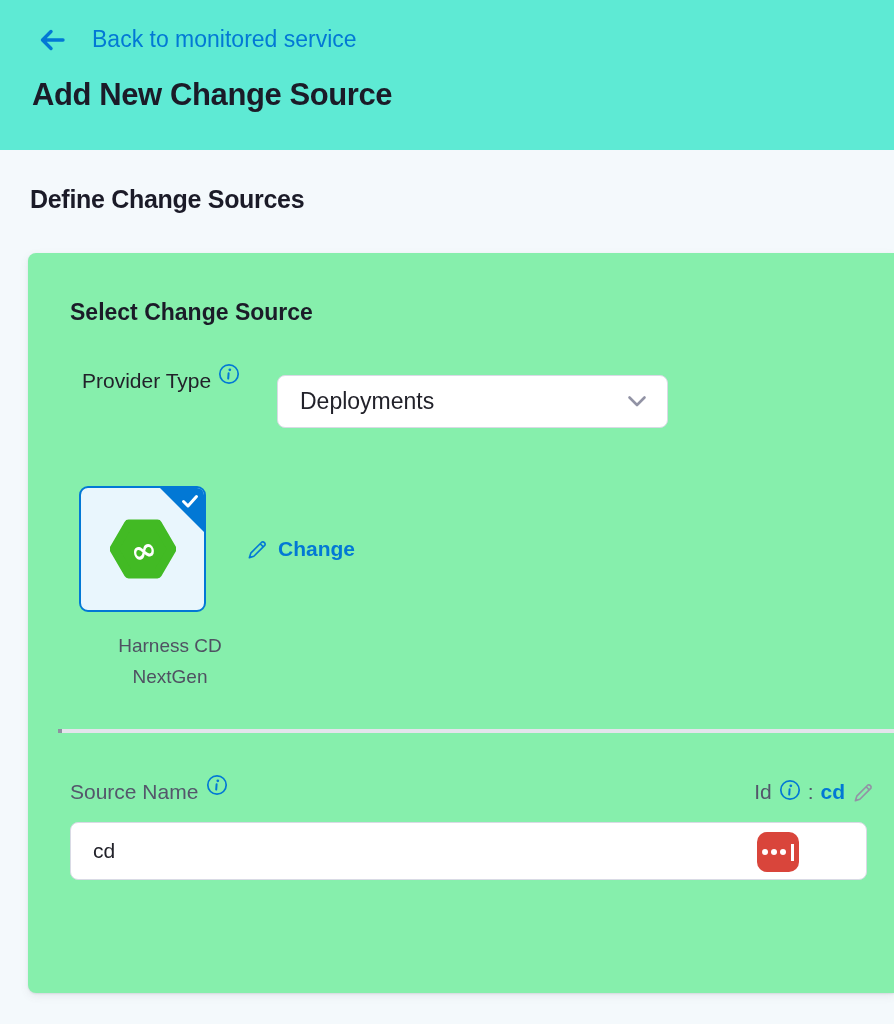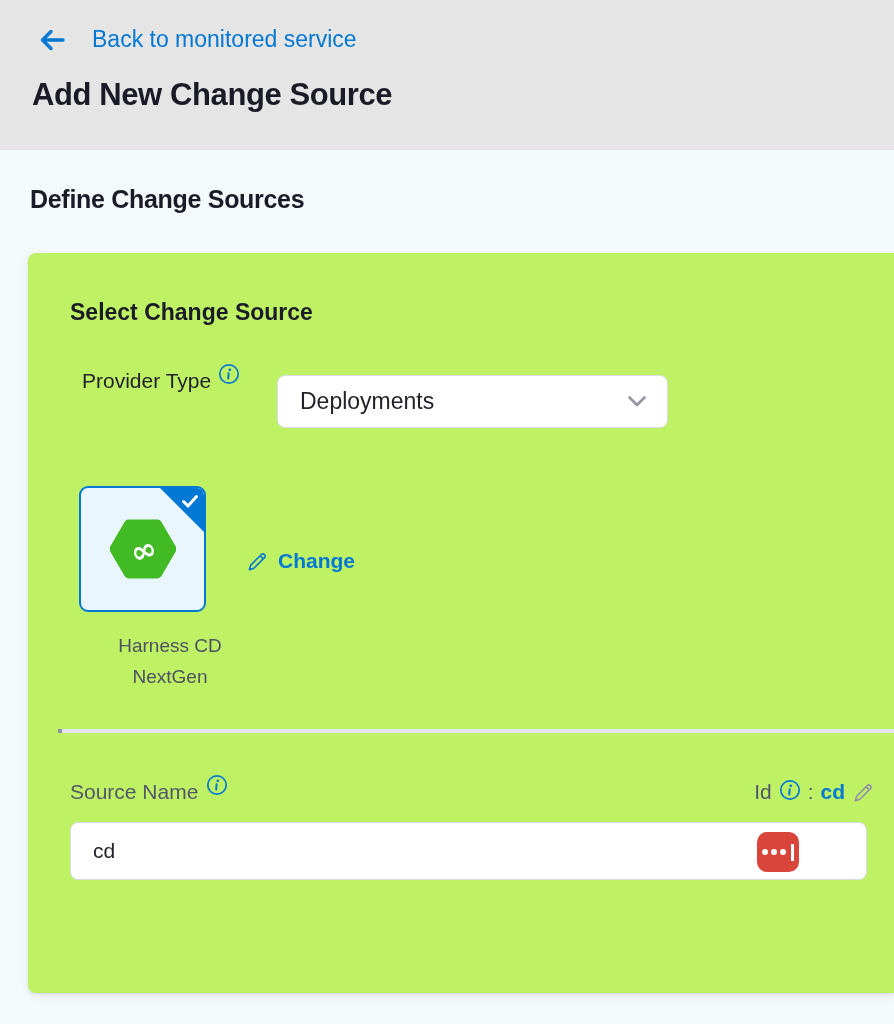--- a/index.html
+++ b/index.html
@@ -7,7 +7,7 @@
   .page { position:relative; width:894px; height:1024px; overflow:hidden; background:#f4f9fc; }
 
   
-  .topbar { position:absolute; top:0; left:0; right:0; height:150px; background:#e5e5e5; }
+  .topbar { position:absolute; top:0; left:0; right:0; height:150px; background:#5eead4; }
   .back-row { position:absolute; top:26px; left:38px; display:flex; align-items:center; gap:26px; cursor:pointer; }
   .back-link { font-size:23px; font-weight:500; color:#0278d5; }
   .page-title { position:absolute; top:77px; left:32px; font-size:31px; font-weight:700; color:#1b1b28; letter-spacing:-0.4px; }

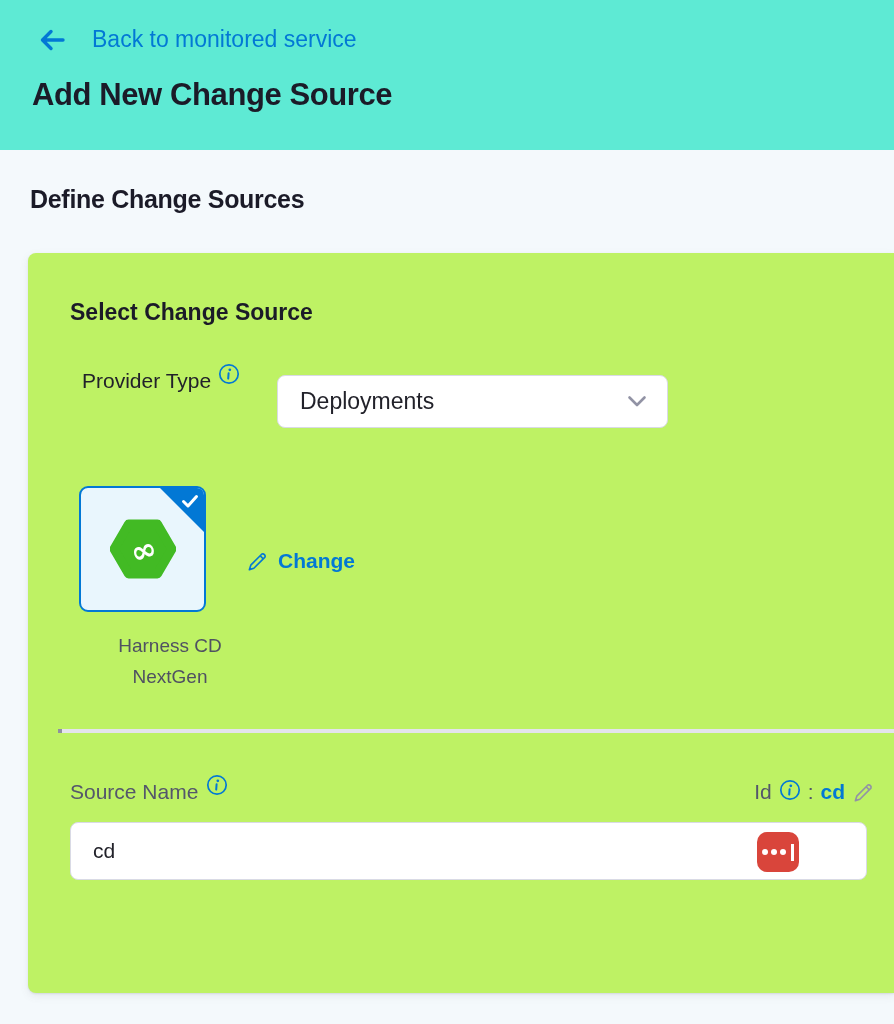--- a/index.html
+++ b/index.html
@@ -17,7 +17,7 @@
   .section-title { position:absolute; top:35px; left:30px; font-size:25px; font-weight:700; color:#1b1b28; letter-spacing:-0.3px; }
 
   
-  .card { position:absolute; top:103px; left:28px; right:0; bottom:31px; background:#bef264;
+  .card { position:absolute; top:103px; left:28px; right:0; bottom:31px; background:#86efac;
           border-radius:8px 0 0 8px; box-shadow:0 1px 2px rgba(40,41,61,0.10), 0 3px 8px rgba(96,97,112,0.10); }
   .card-title { position:absolute; top:46px; left:42px; font-size:23px; font-weight:700; color:#1b1b28; }
 

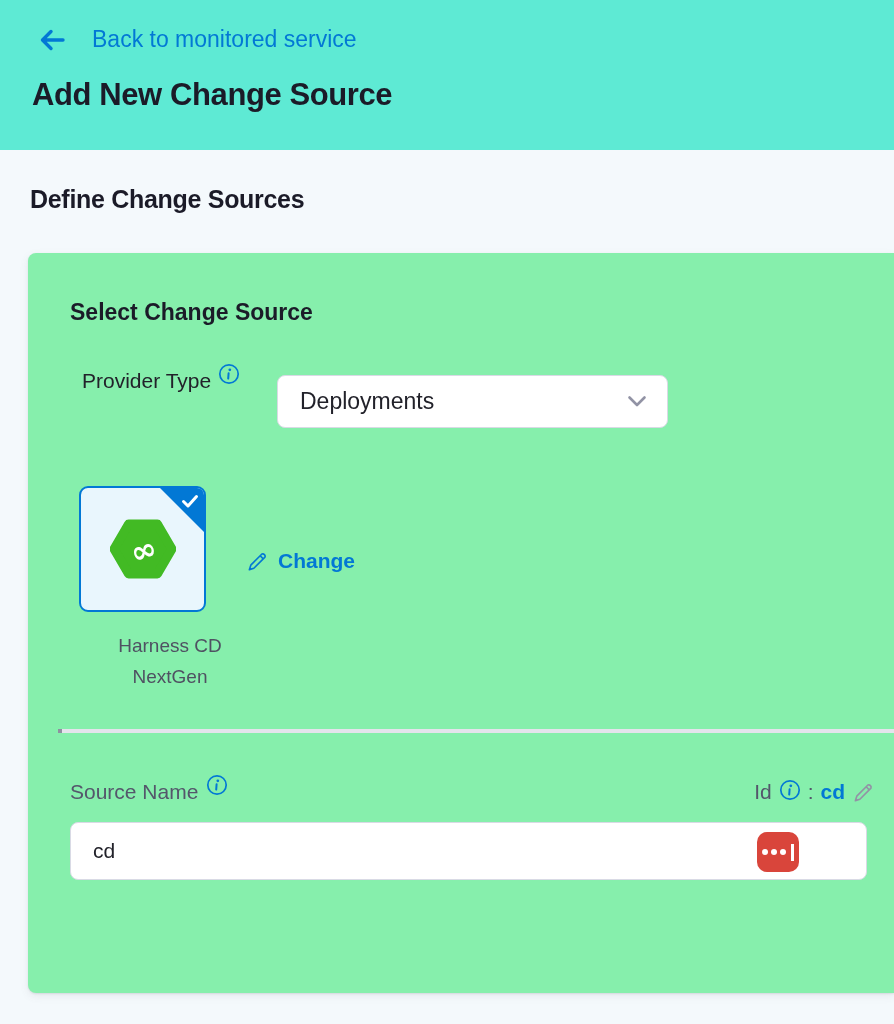--- a/index.html
+++ b/index.html
@@ -40,7 +40,7 @@
                font-size:19px; line-height:31px; font-weight:500; color:#4f5162; }
 
   .change-link { position:absolute; top:284px; left:218px; display:flex; align-items:center; gap:9px;
-                 color:#0278d5; font-size:21px; font-weight:600; cursor:pointer;margin-top:12px; }
+                 color:#0278d5; font-size:21px; font-weight:600; cursor:pointer; }
 
   
   .divider { position:absolute; top:476px; left:30px; right:0; height:4px; background:#e4e4ec; }

